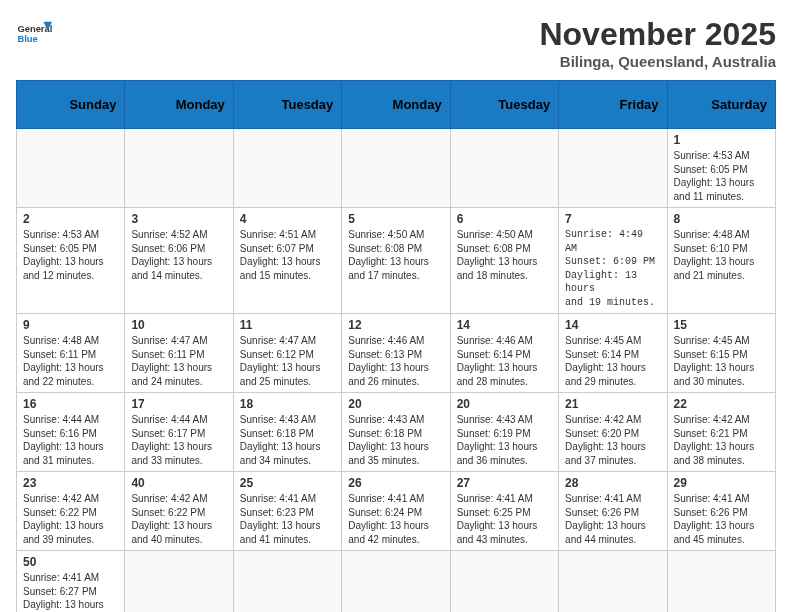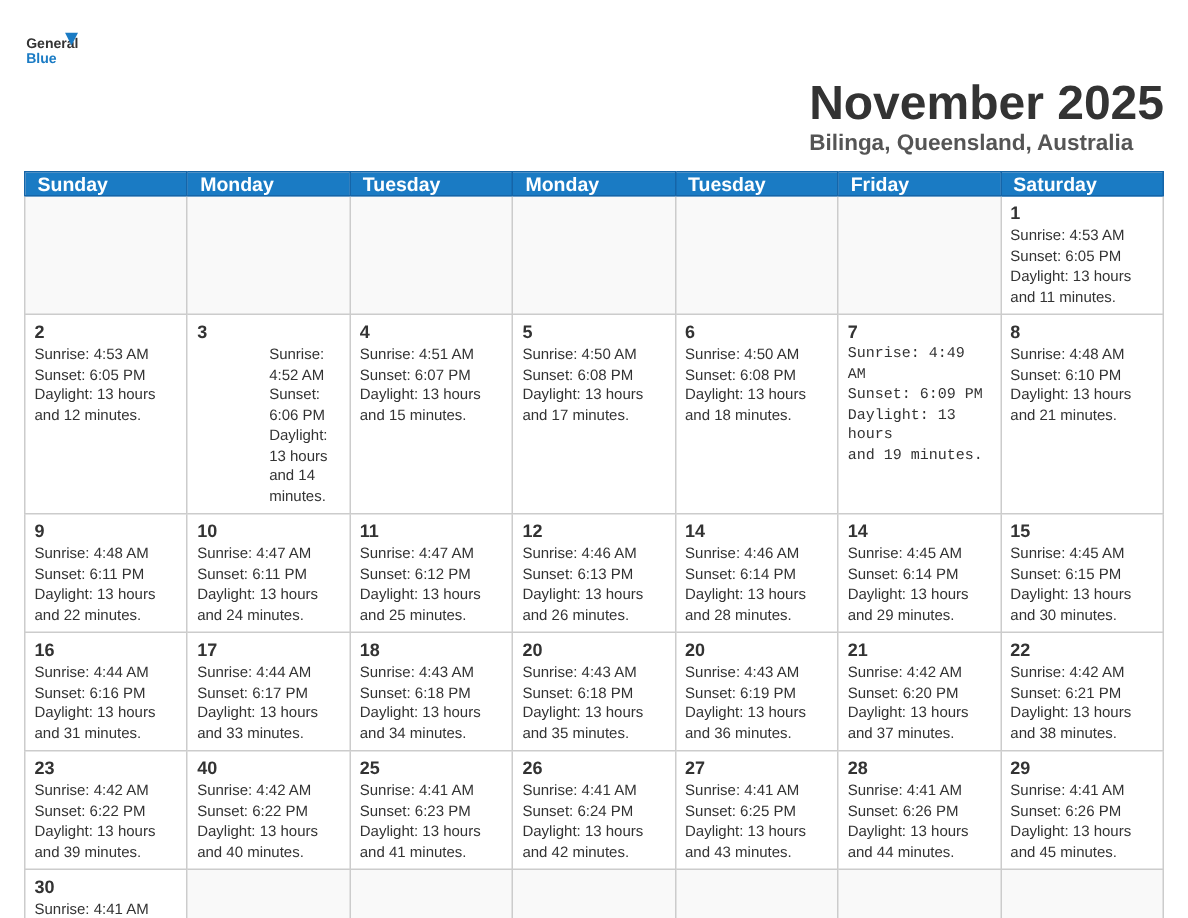--- a/index.html
+++ b/index.html
@@ -26,8 +26,7 @@
       height: 36px;
     }
     .title-area {
-      text-align: left;
-      margin-top: 34px;
+      text-align: right;
     }
     .month-title {
       font-size: 32px;

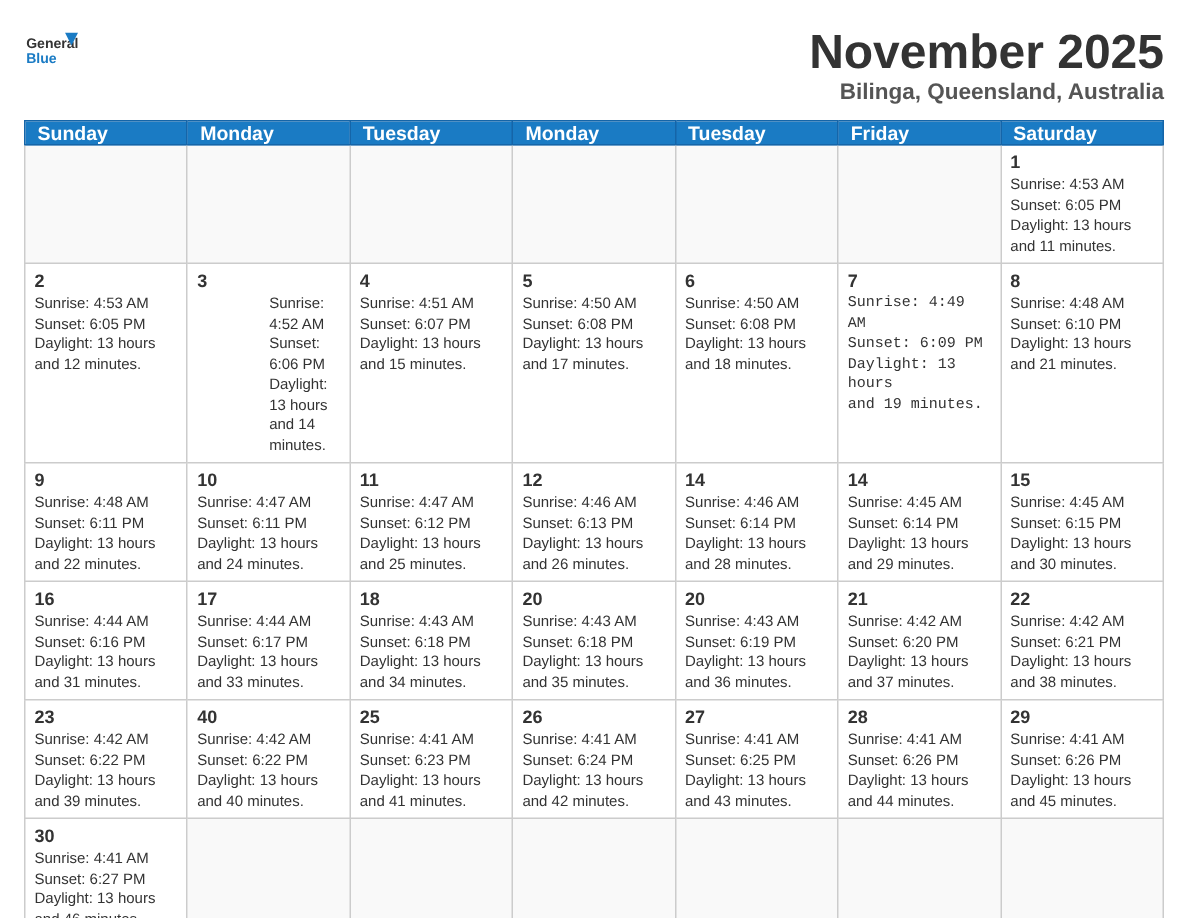--- a/index.html
+++ b/index.html
@@ -45,11 +45,11 @@
     }
     .calendar th {
       background-color: #1a7bc4;
-      color: #ffffff;
+      color: #000000;
       font-size: 13px;
       font-weight: bold;
-      padding: 0 8px;
-      text-align: left;
+      padding: 16px 8px;
+      text-align: right;
       border: 1px solid #1565a8;
     }
     .calendar td {

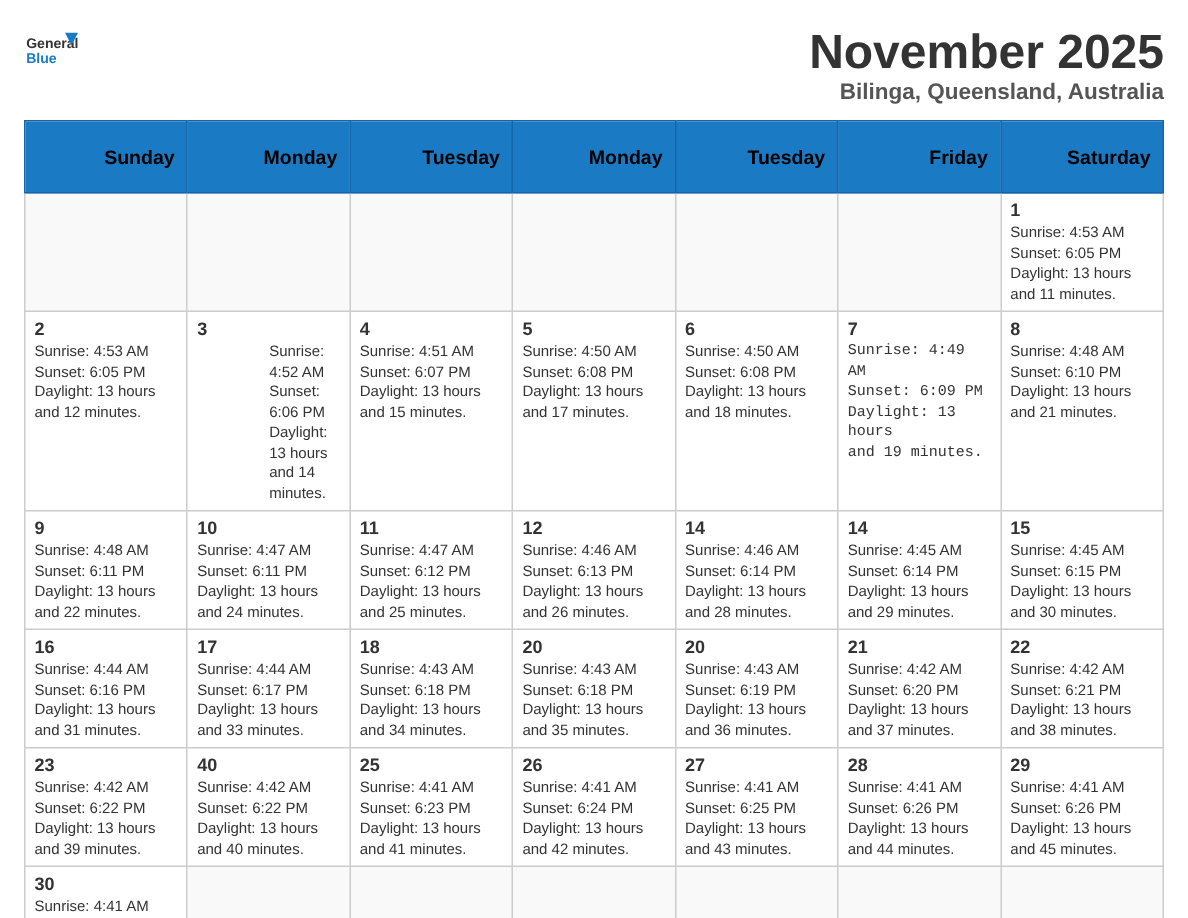--- a/index.html
+++ b/index.html
@@ -131,7 +131,7 @@
         </td>
         <td>
           <div class="day-num">3</div>
-          <div class="day-info" style="white-space: pre-line; margin-left: 48px;">Sunrise: 4:52 AM
+          <div class="day-info" style="white-space: pre-line;">Sunrise: 4:52 AM
 Sunset: 6:06 PM
 Daylight: 13 hours
 and 14 minutes.</div>

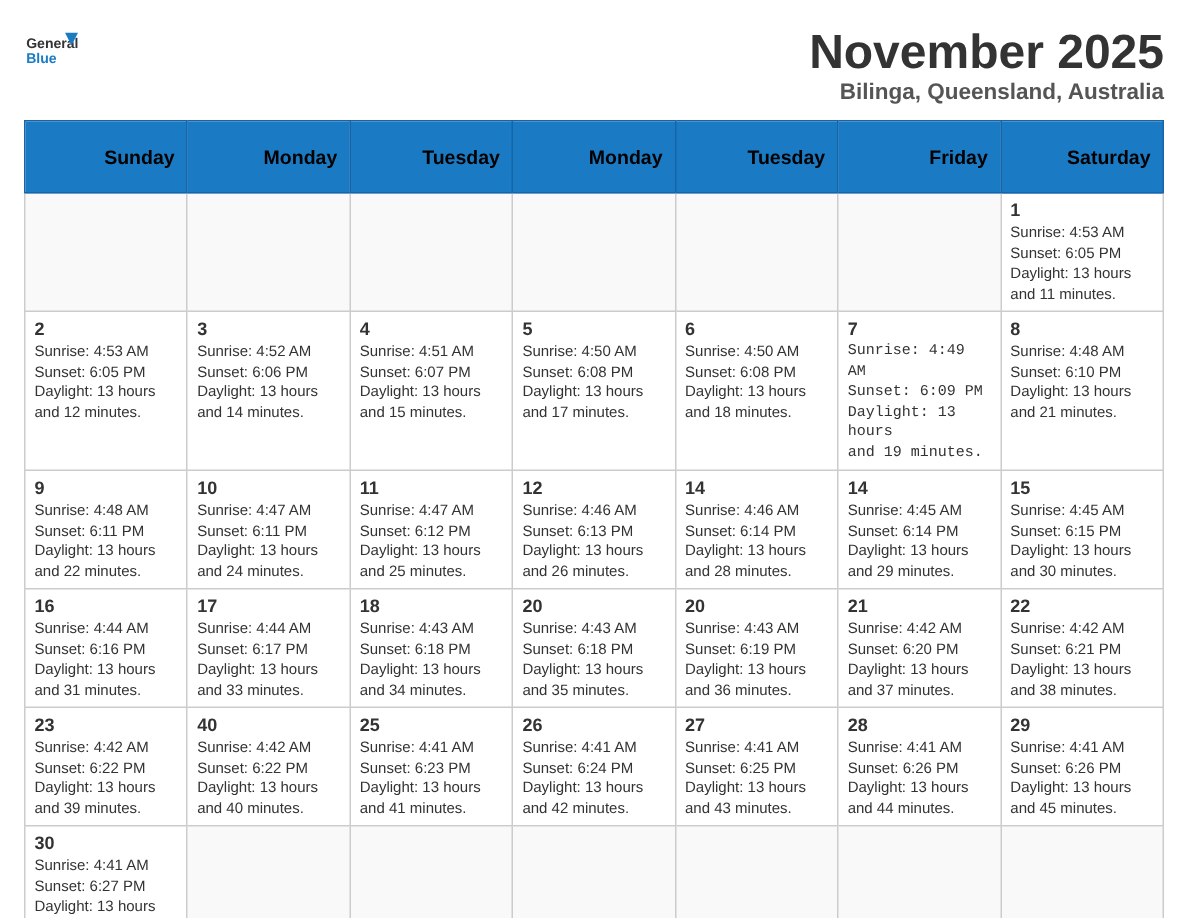--- a/index.html
+++ b/index.html
@@ -327,7 +327,7 @@
       </tr>
       <tr>
         <td>
-          <div class="day-num">30</div>
+          <div class="day-num">50</div>
           <div class="day-info" style="white-space: pre-line;">Sunrise: 4:41 AM
 Sunset: 6:27 PM
 Daylight: 13 hours

